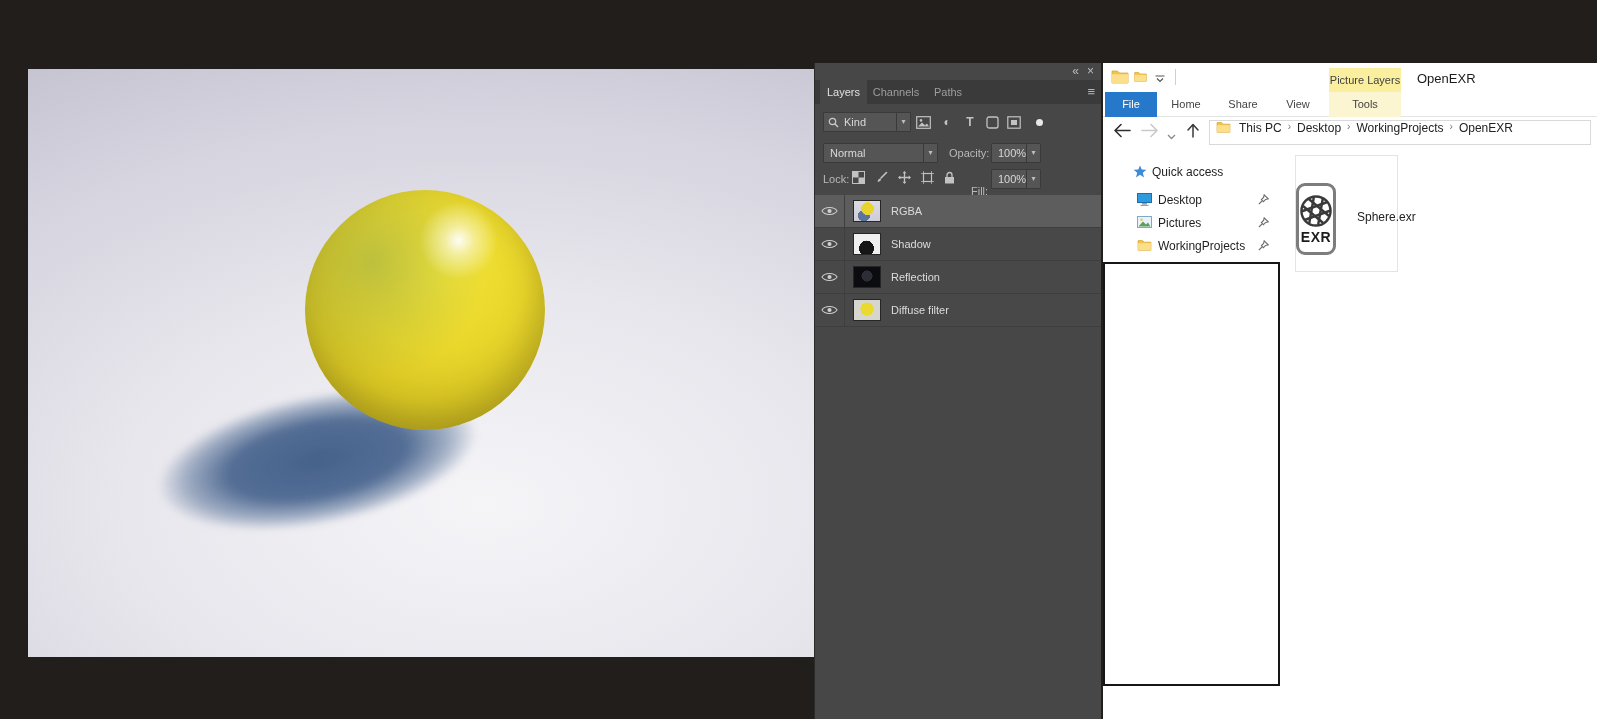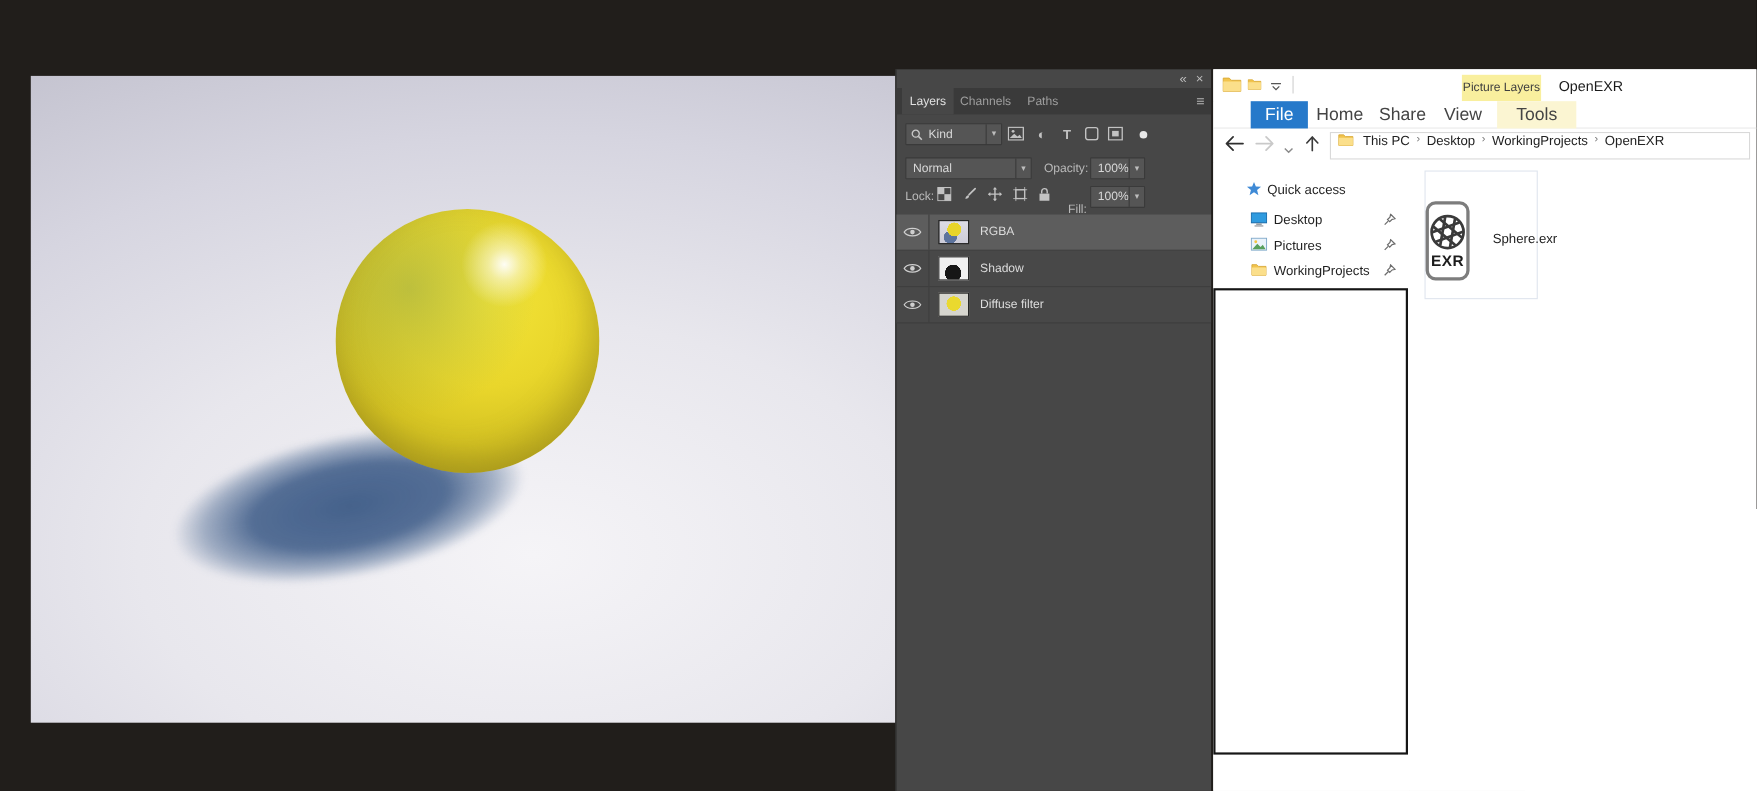--- a/index.html
+++ b/index.html
@@ -93,7 +93,7 @@
 
   .ribbon-row { position:absolute; left:0; top:29px; right:0; height:25px; background:#fff;
                 border-bottom:1px solid #e4e4e4; }
-  .rtab { position:absolute; top:0; height:25px; line-height:25px; text-align:center; font-size:16px; color:#444;margin-left:32px; }
+  .rtab { position:absolute; top:0; height:25px; line-height:25px; text-align:center; font-size:11px; color:#444; }
   .rtab-file { left:2px; width:52px; background:#2679ca; color:#fff; }
   .rtab-home { left:57px; width:52px; }
   .rtab-share { left:113px; width:54px; }

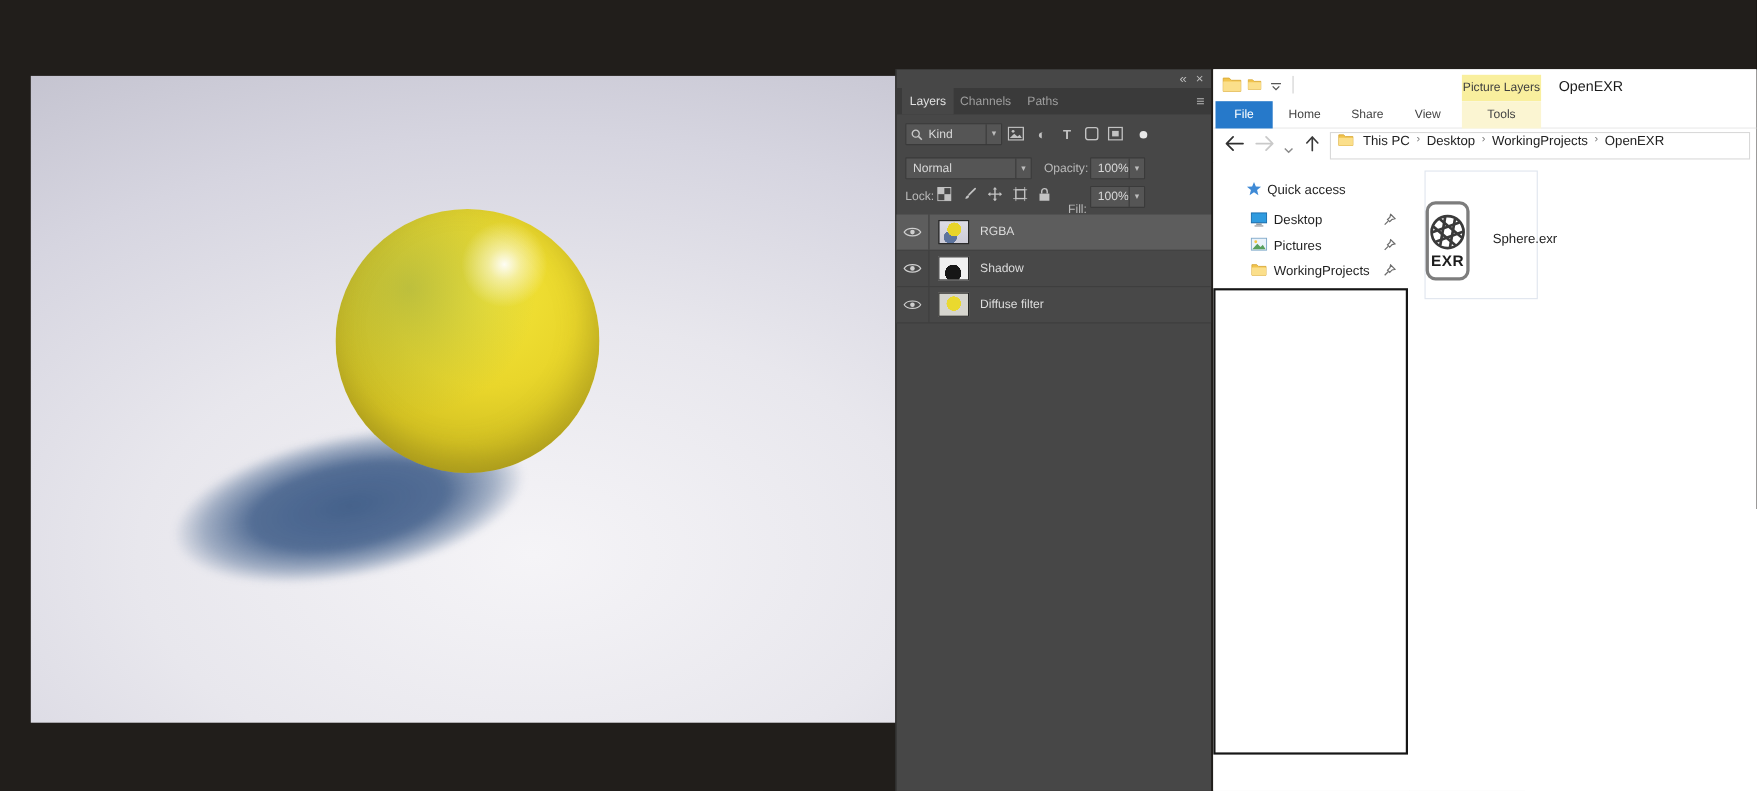--- a/index.html
+++ b/index.html
@@ -266,6 +266,16 @@
               <circle cx="9" cy="6" r="2.2" fill="#cfcfcf"></circle>
             </svg>
         </span>
+        <span class="thumb thumb-reflection"></span>
+        <span class="lname">Reflection</span>
+      </div>
+      <div class="layer-row">
+        <span class="eye-cell">
+          <svg width="17" height="12" viewBox="0 0 18 12">
+              <path d="M1 6 C4 1.2 14 1.2 17 6 C14 10.8 4 10.8 1 6 Z" fill="none" stroke="#cfcfcf" stroke-width="1.1"></path>
+              <circle cx="9" cy="6" r="2.2" fill="#cfcfcf"></circle>
+            </svg>
+        </span>
         <span class="thumb thumb-diffuse"></span>
         <span class="lname">Diffuse filter</span>
       </div>

